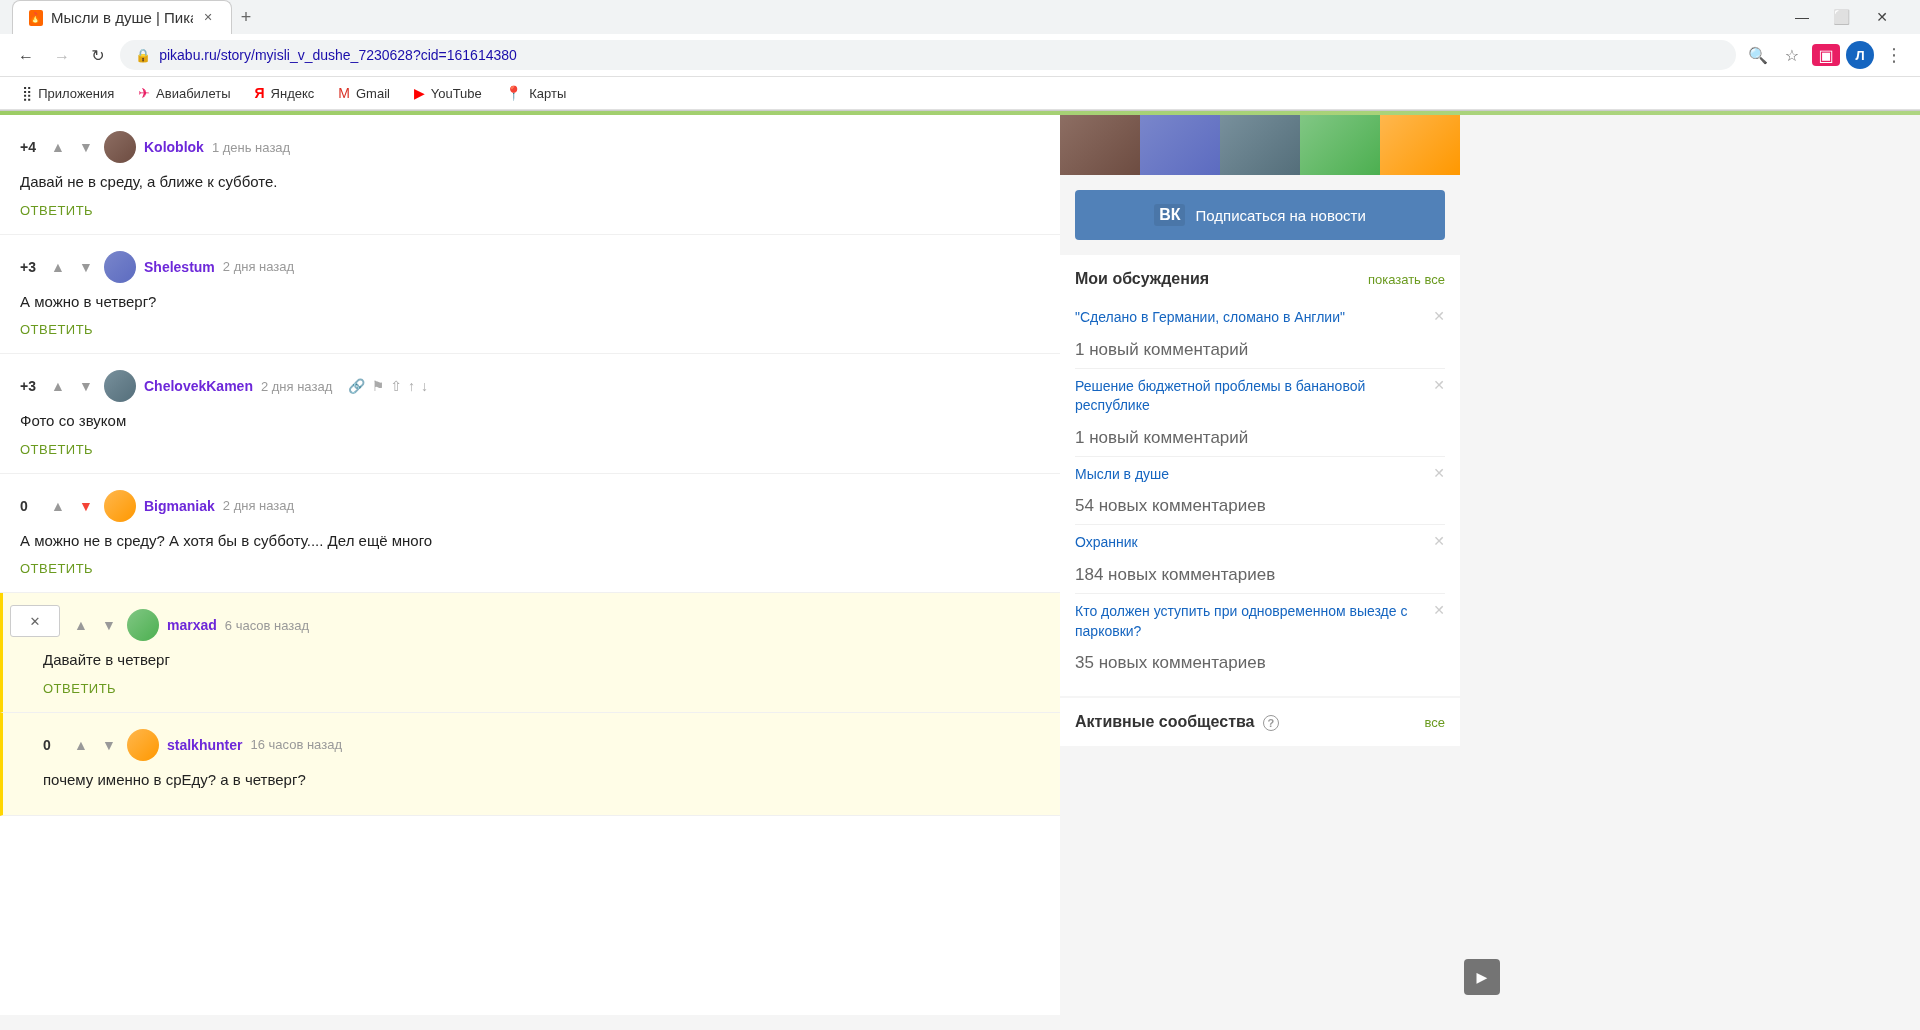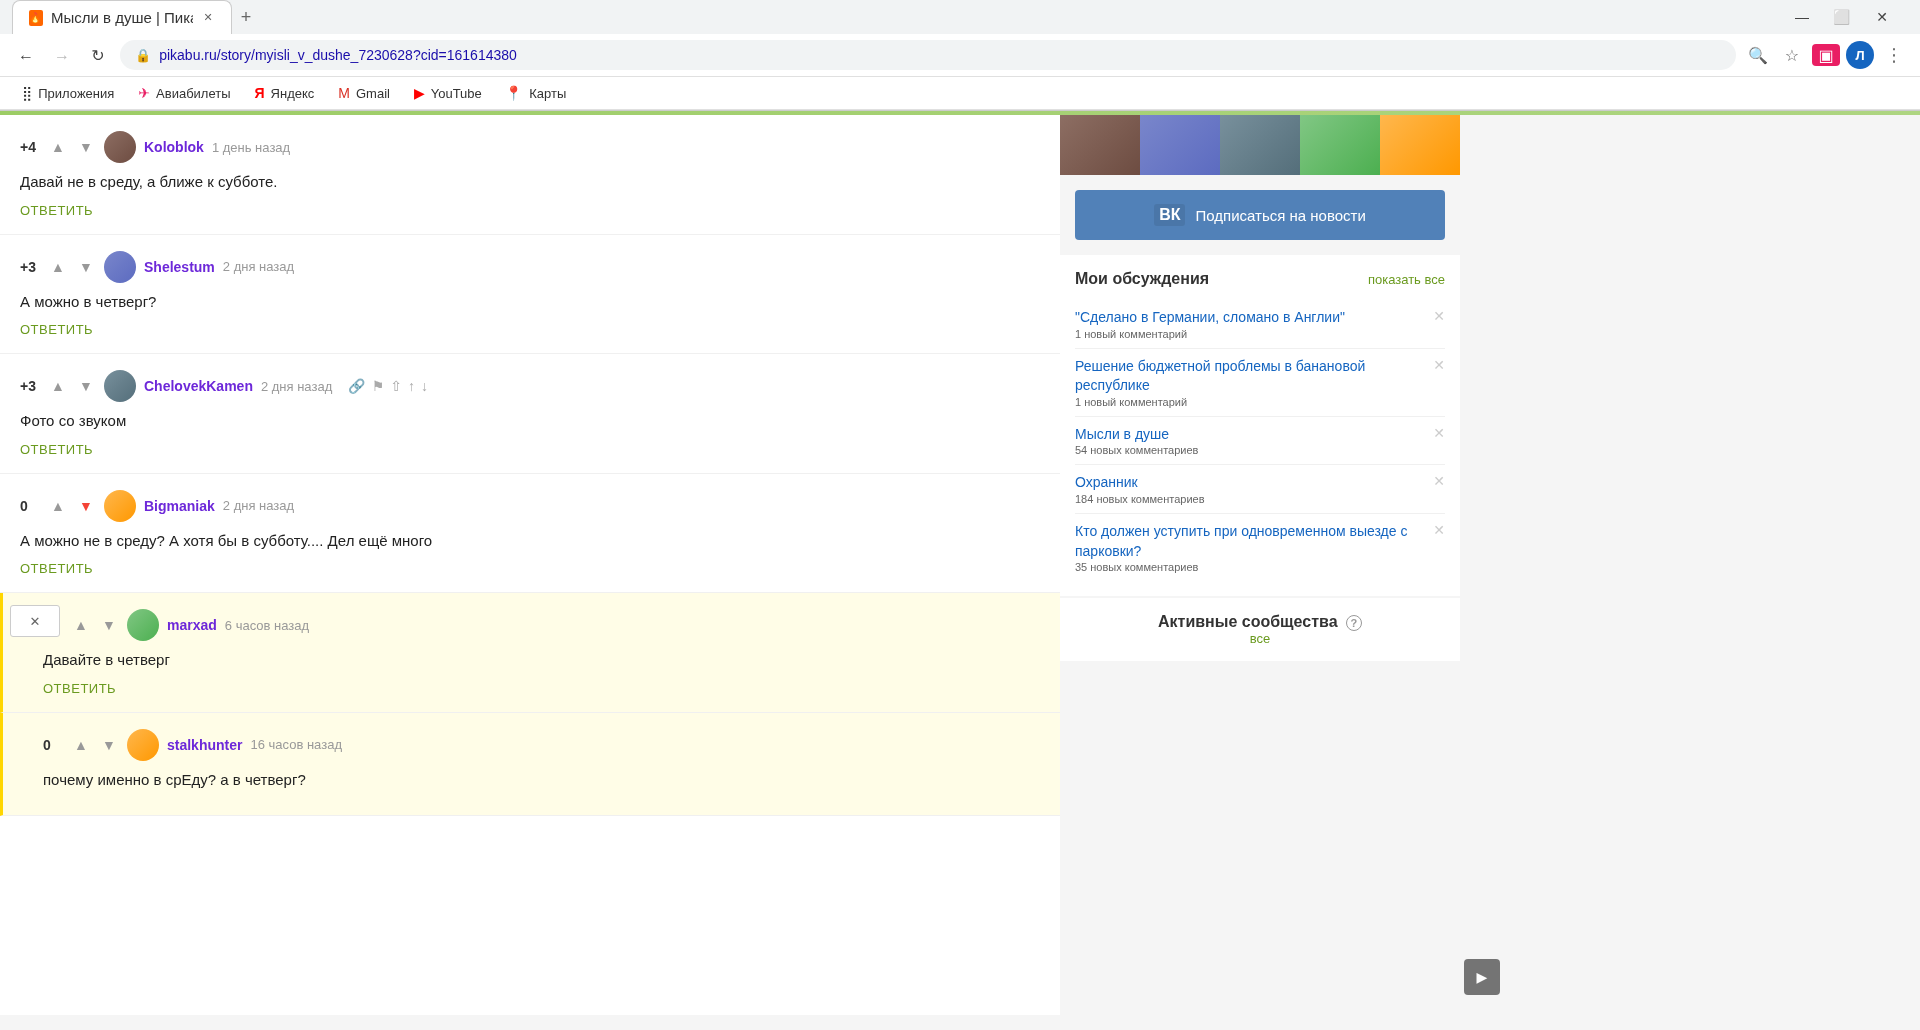--- a/index.html
+++ b/index.html
@@ -310,9 +310,9 @@
     }
     .discussion-count {
       color: #666;
-      font-size: 11px;
+      font-size: 17px;
       display: block;
-      margin-top: 0;
+      margin-top: 12px;
     }
     .discussion-close {
       color: #ccc;

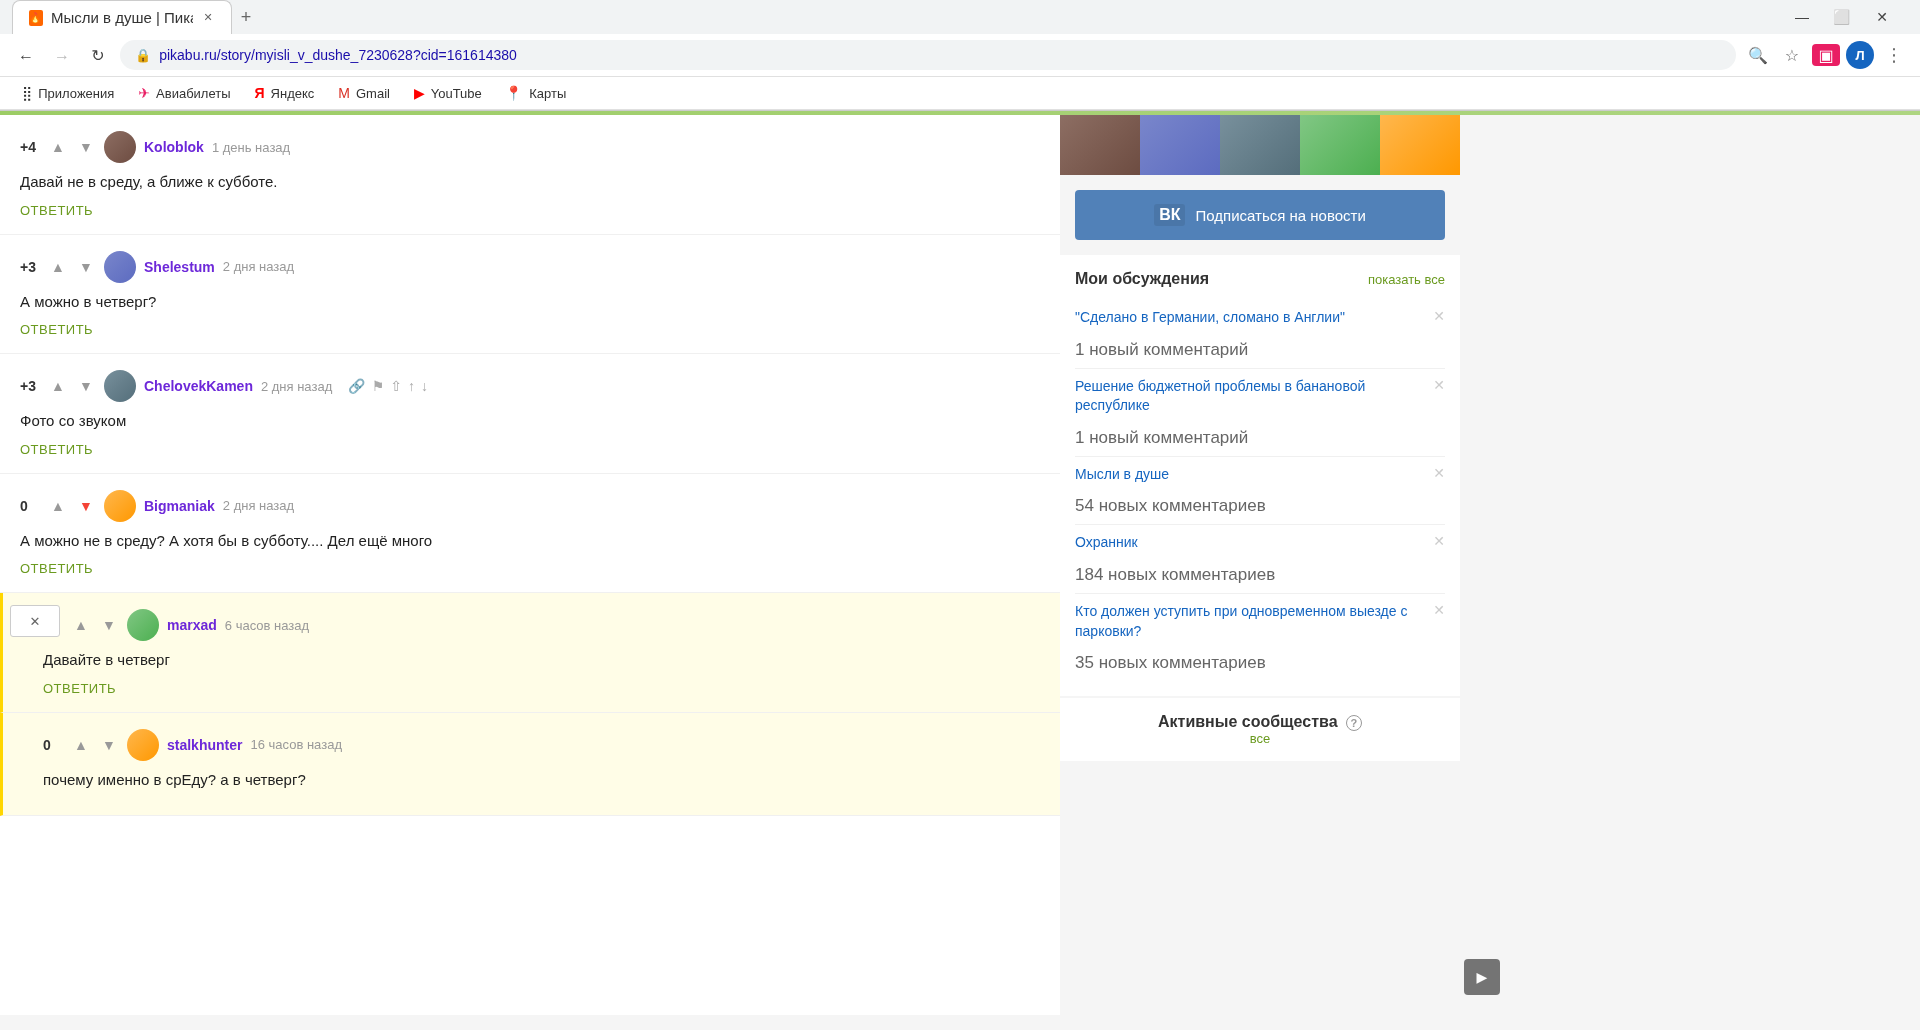--- a/index.html
+++ b/index.html
@@ -330,7 +330,6 @@
       display: flex;
       align-items: center;
       justify-content: space-between;
-      flex-direction: column;
     }
     .sidebar-footer-title {
       font-size: 16px;

